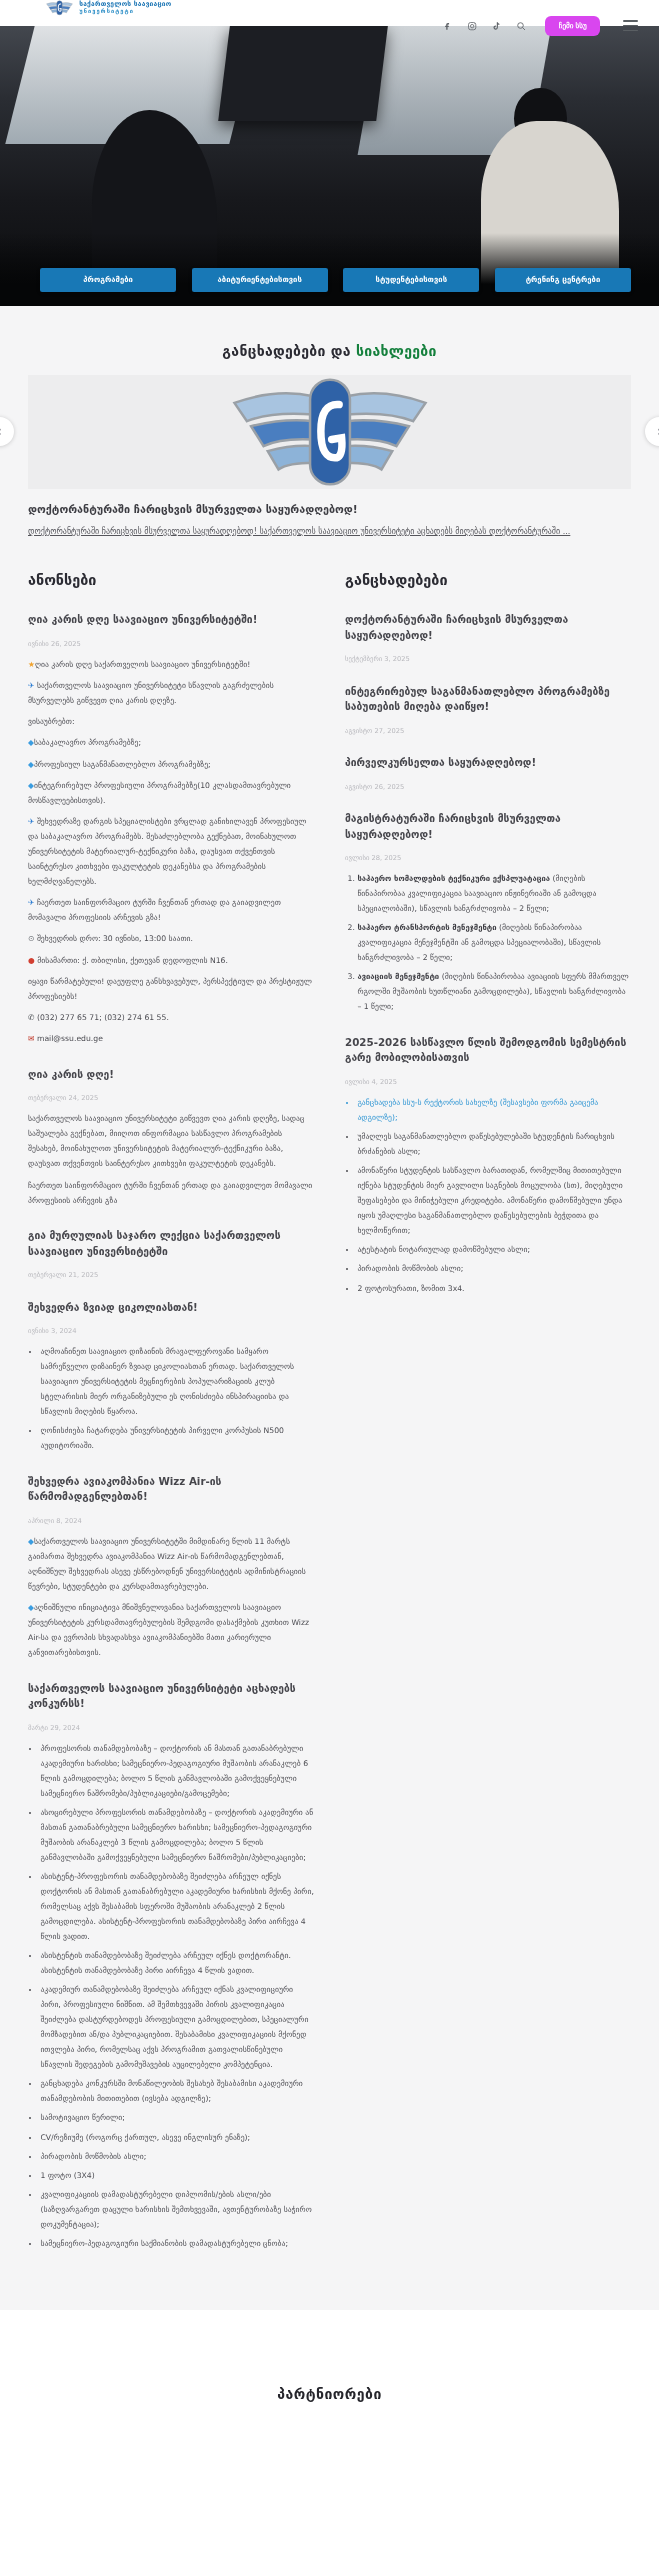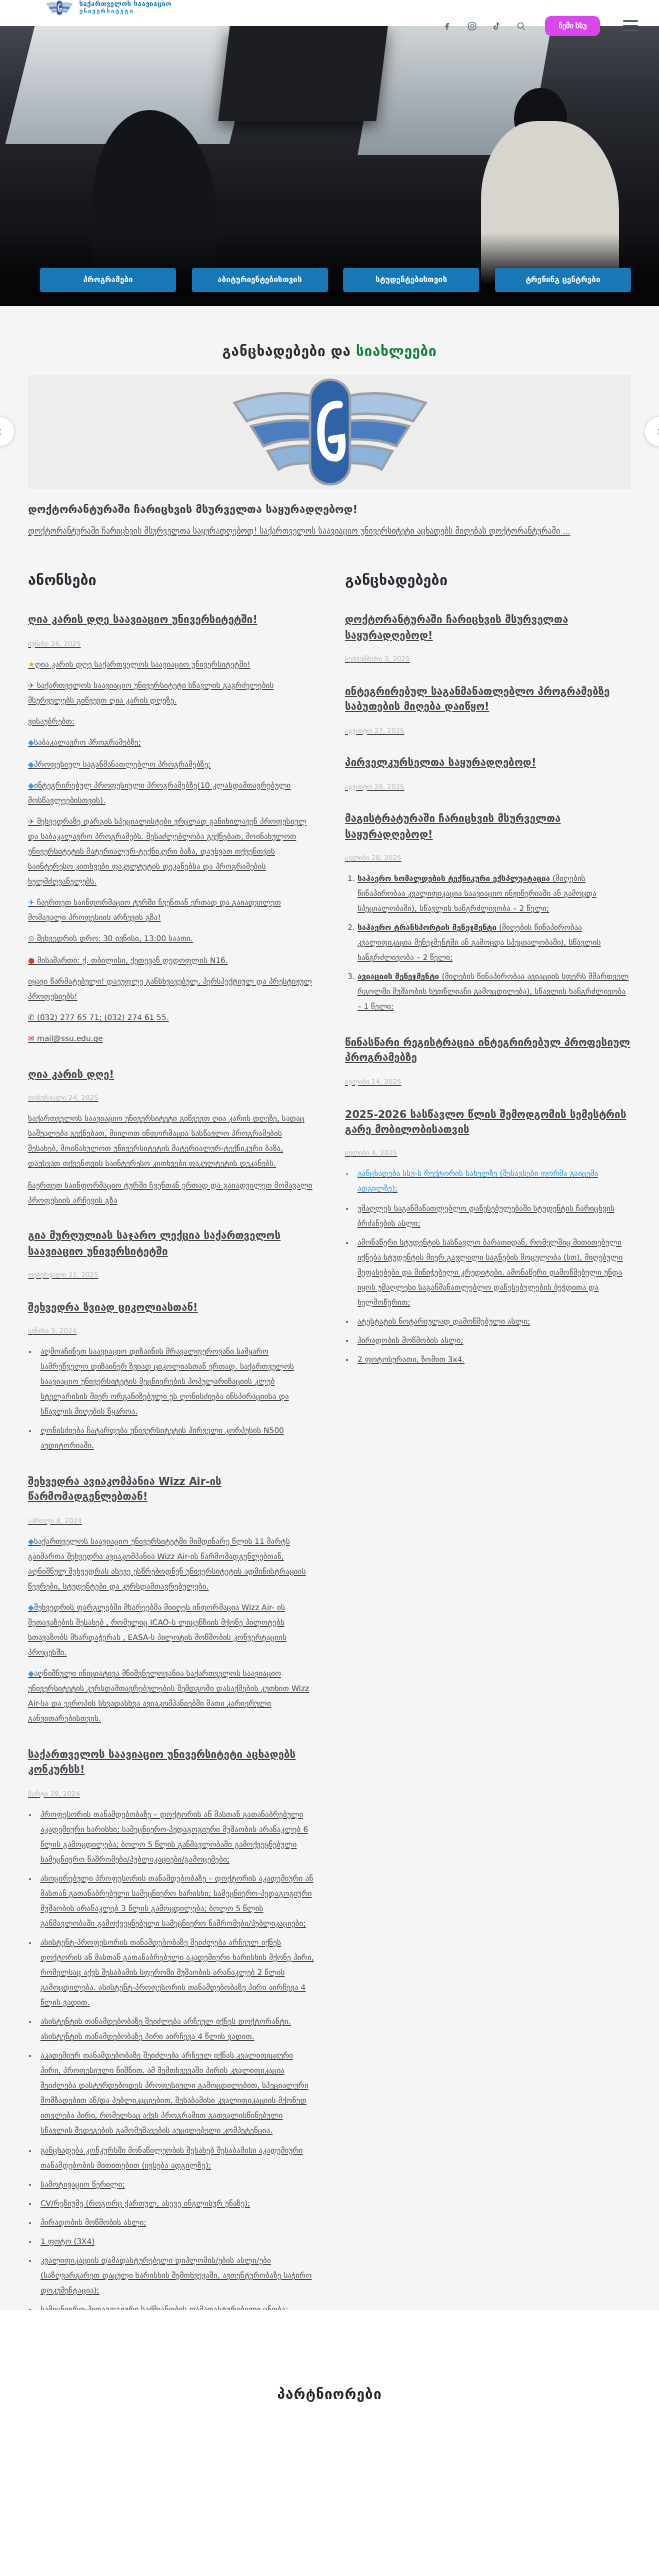--- a/index.html
+++ b/index.html
@@ -48,7 +48,7 @@
   .columns { display:flex; gap:31px; margin-top:33px; }
   .col { flex:1; min-width:0; }
   .col-heading { font-size:14.4px; font-weight:800; color:#2b2b33; margin-bottom:24px; }
-  article.post { margin-bottom:20.6px;text-decoration:underline; }
+  article.post { margin-bottom:20.6px; }
   .post-title { font-size:10.3px; font-weight:800; color:#46464c; line-height:1.5; }
   .post-date { font-size:6.7px; color:#b8b8bd; margin-top:12px; }
   .post-body { margin-top:9px; }

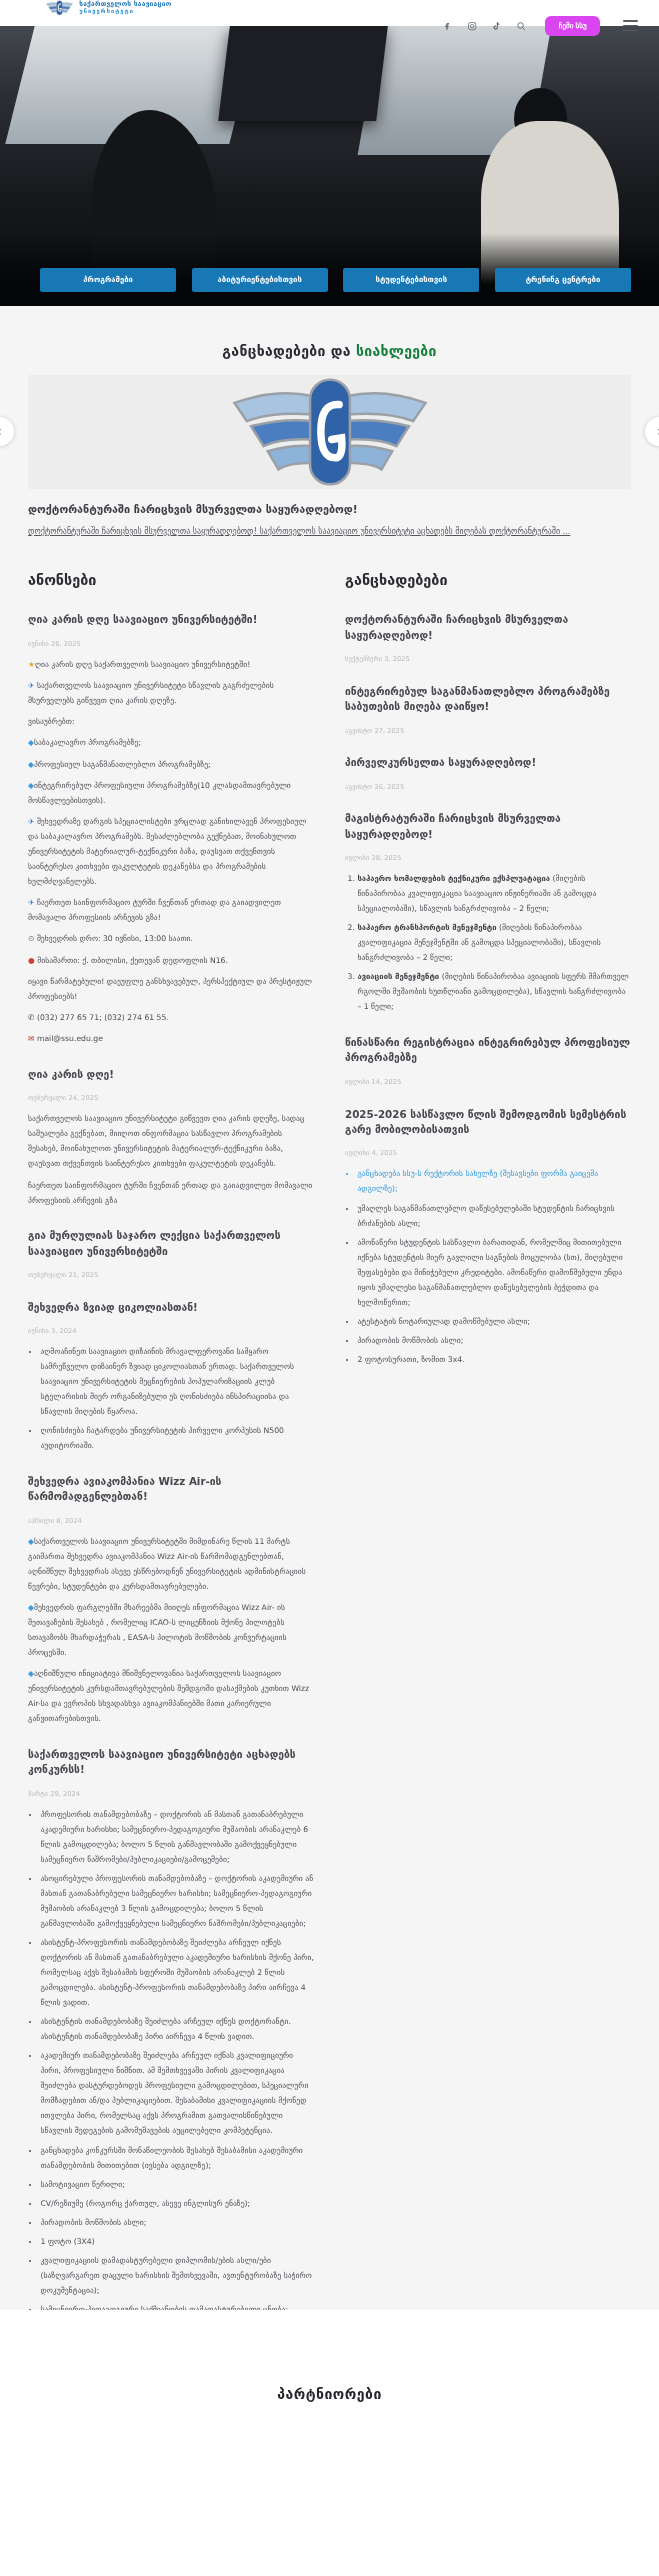--- a/index.html
+++ b/index.html
@@ -262,10 +262,6 @@
           </div>
         </article>
         <article class="post">
-          <h3 class="post-title">წინასწარი რეგისტრაცია ინტეგრირებულ პროფესიულ პროგრამებზე</h3>
-          <div class="post-date">ივლისი 14, 2025</div>
-        </article>
-        <article class="post">
           <h3 class="post-title">2025-2026 სასწავლო წლის შემოდგომის სემესტრის გარე მობილობისათვის</h3>
           <div class="post-date">ივლისი 4, 2025</div>
           <div class="post-body">

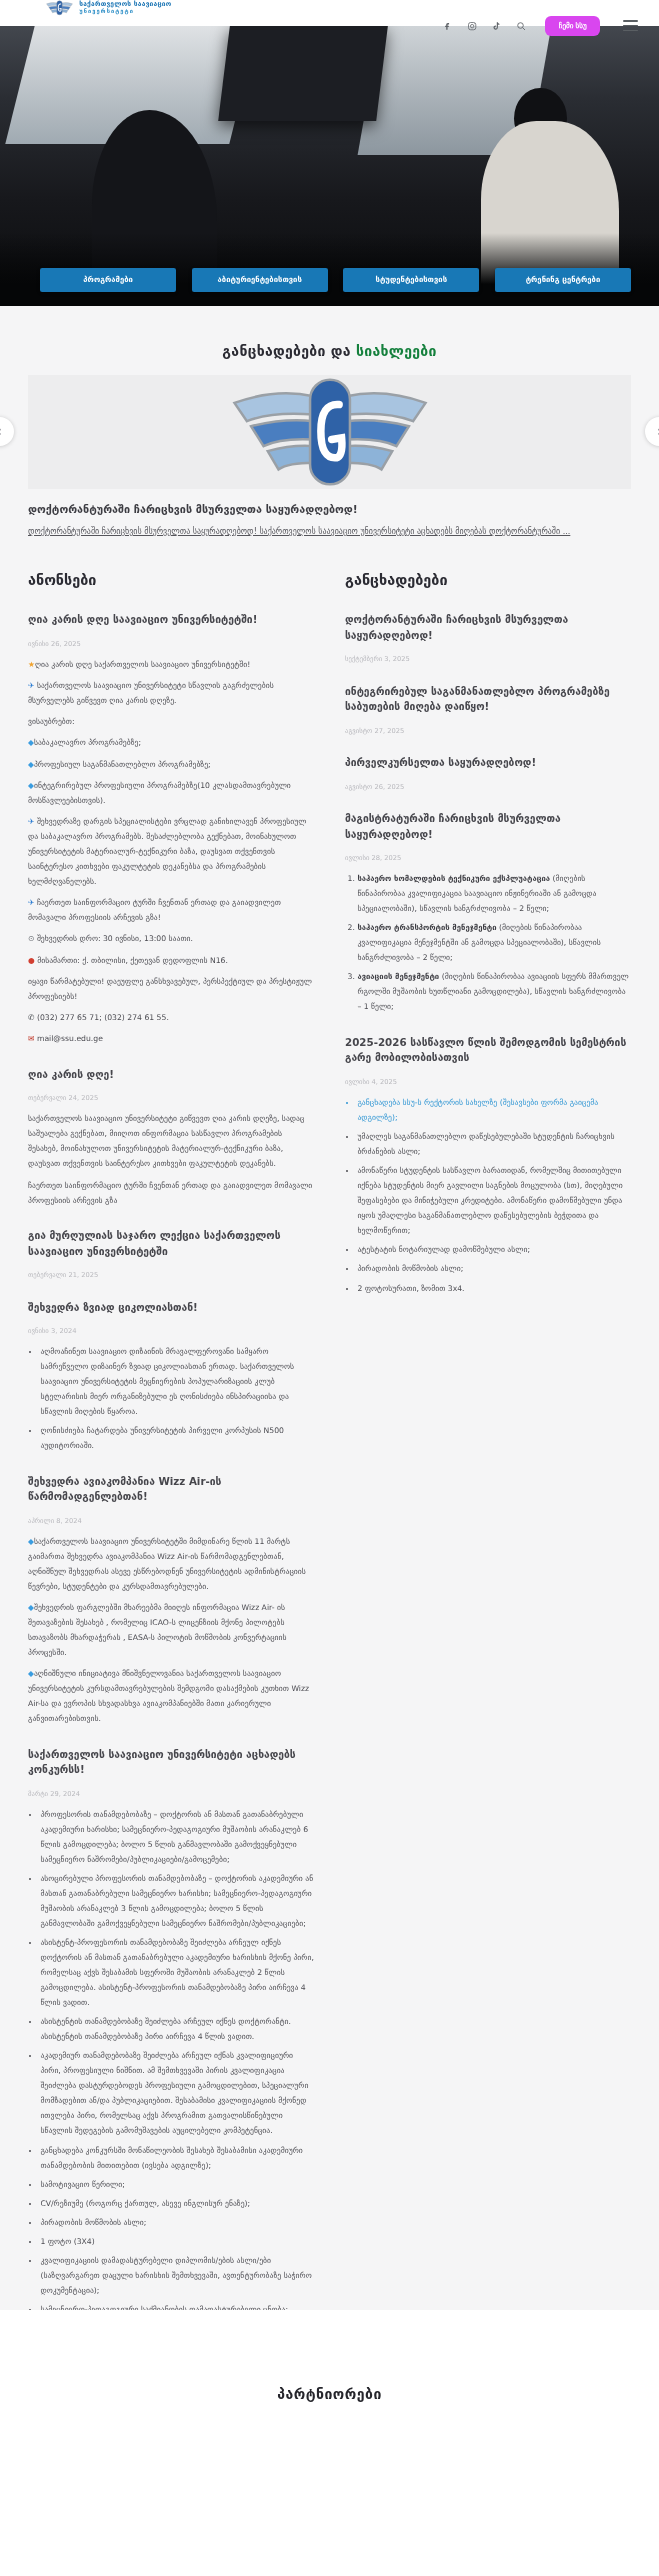--- a/index.html
+++ b/index.html
@@ -211,7 +211,6 @@
           <div class="post-date">აპრილი 8, 2024</div>
           <div class="post-body">
             <p><span class="em em-diamond">◆</span>საქართველოს საავიაციო უნივერსიტეტში მიმდინარე წლის 11 მარტს გაიმართა შეხვედრა ავიაკომპანია Wizz Air-ის წარმომადგენლებთან, აღნიშნულ შეხვედრას ასევე ესწრებოდნენ უნივერსიტეტის ადმინისტრაციის წევრები, სტუდენტები და კურსდამთავრებულები.</p>
-            <p><span class="em em-diamond">◆</span>შეხვედრის ფარგლებში მხარეებმა მიიღეს ინფორმაცია Wizz Air- ის შეთავაზების შესახებ , რომელიც ICAO-ს ლიცენზიის მქონე პილოტებს სთავაზობს მხარდაჭერას , EASA-ს პილოტის მოწმობის კონვერტაციის პროცესში.</p>
             <p><span class="em em-diamond">◆</span>აღნიშნული ინიციატივა მნიშვნელოვანია საქართველოს საავიაციო უნივერსიტეტის კურსდამთავრებულების შემდგომი დასაქმების კუთხით Wizz Air-სა და ევროპის სხვადასხვა ავიაკომპანიებში მათი კარიერული განვითარებისთვის.</p>
           </div>
         </article>

